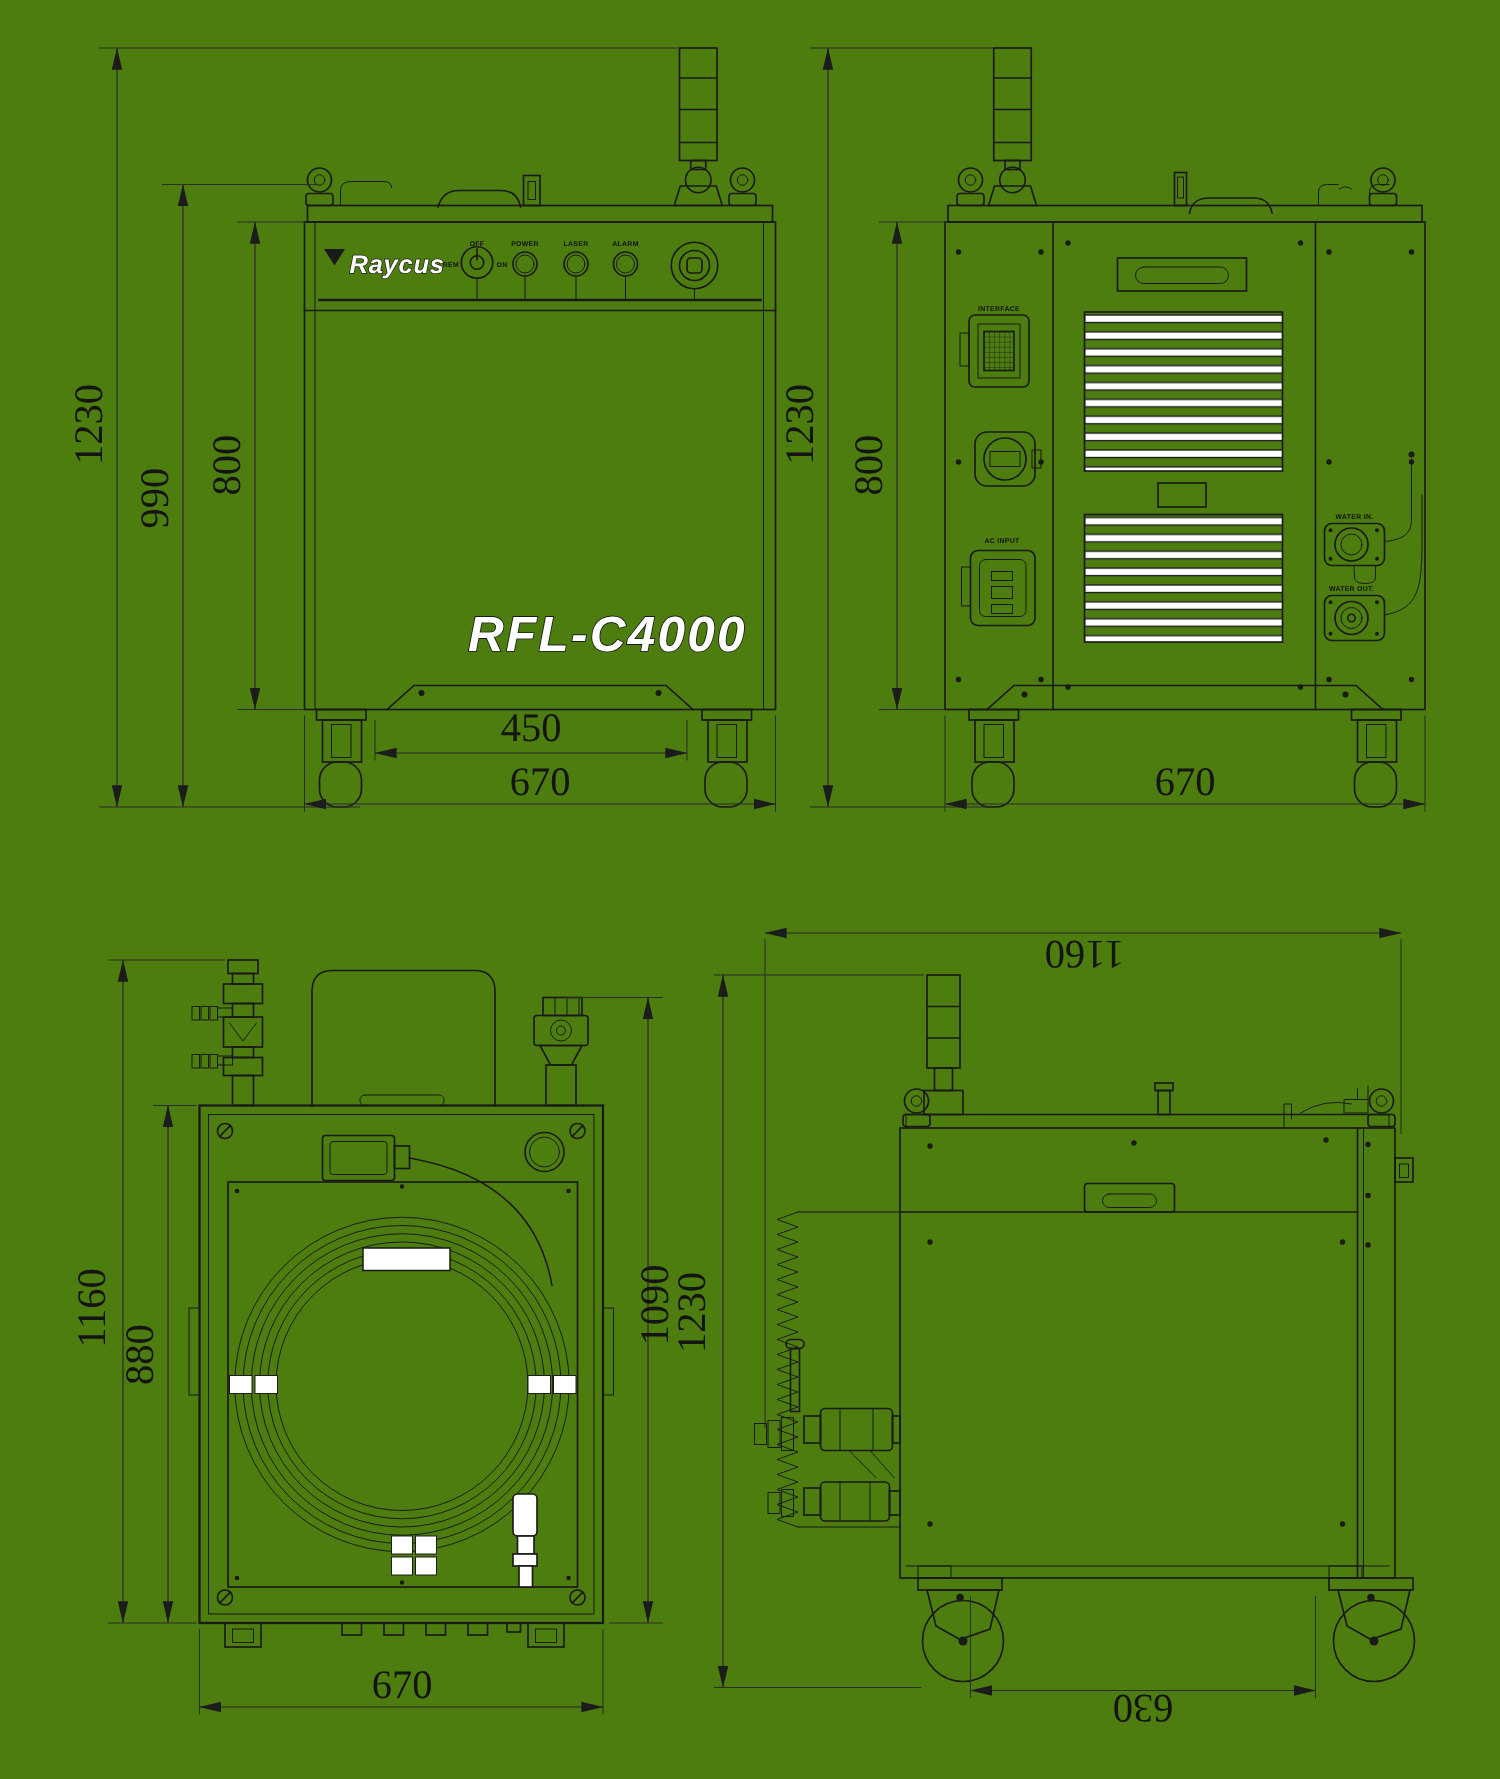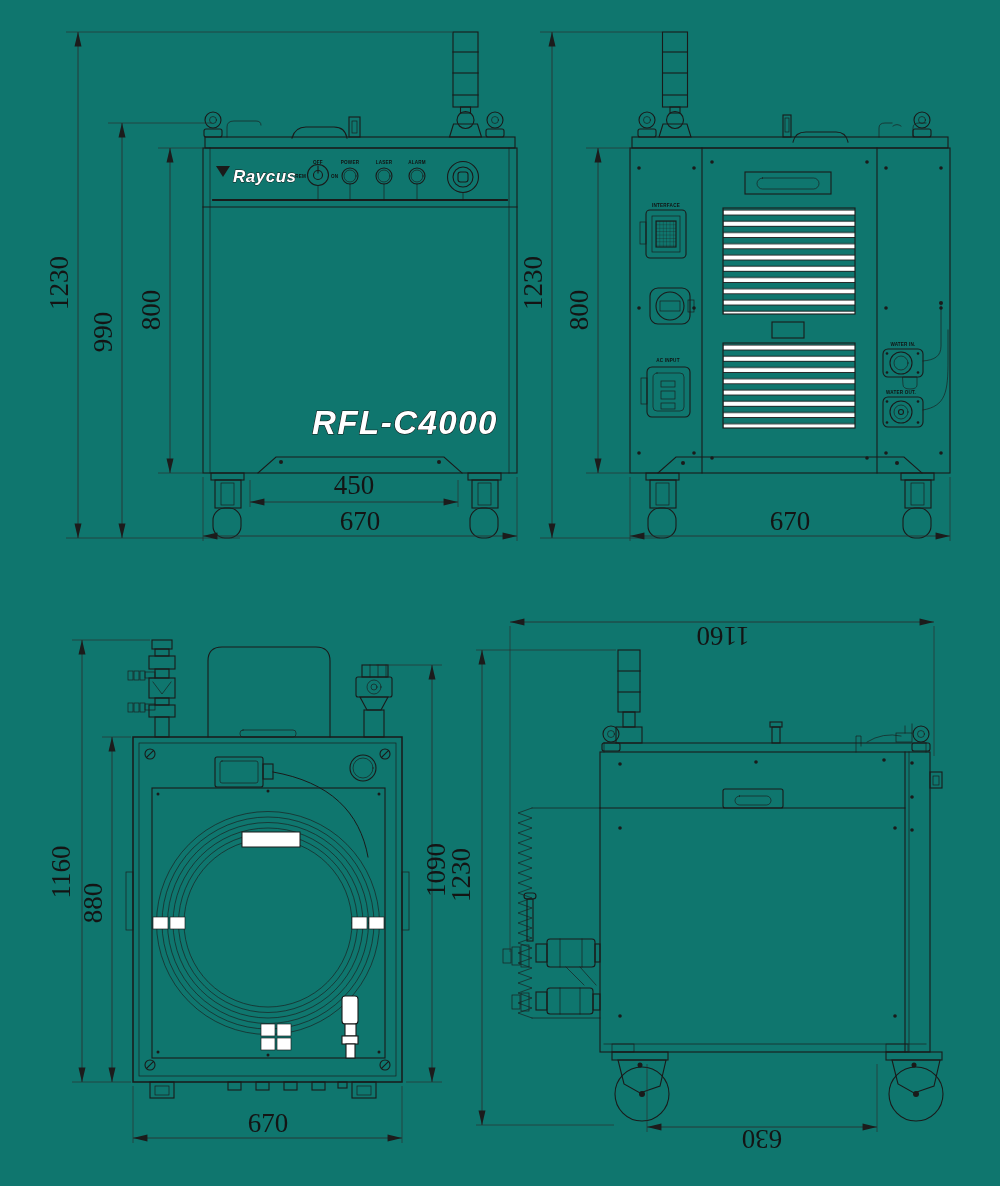--- a/index.html
+++ b/index.html
@@ -3,7 +3,7 @@
 <meta charset="utf-8">
 <style>
   html,body{margin:0;padding:0;background:#fff;}
-  .page{width:1000px;height:1186px;background:#0f766e;position:relative;overflow:hidden;}
+  .page{width:1000px;height:1186px;background:#4d7c0f;position:relative;overflow:hidden;}
   svg{display:block;}
   .ln{fill:none;stroke:#1a1a1a;stroke-width:1.1;stroke-linecap:square;stroke-linejoin:miter;}
   .tn{stroke-width:.65;}

